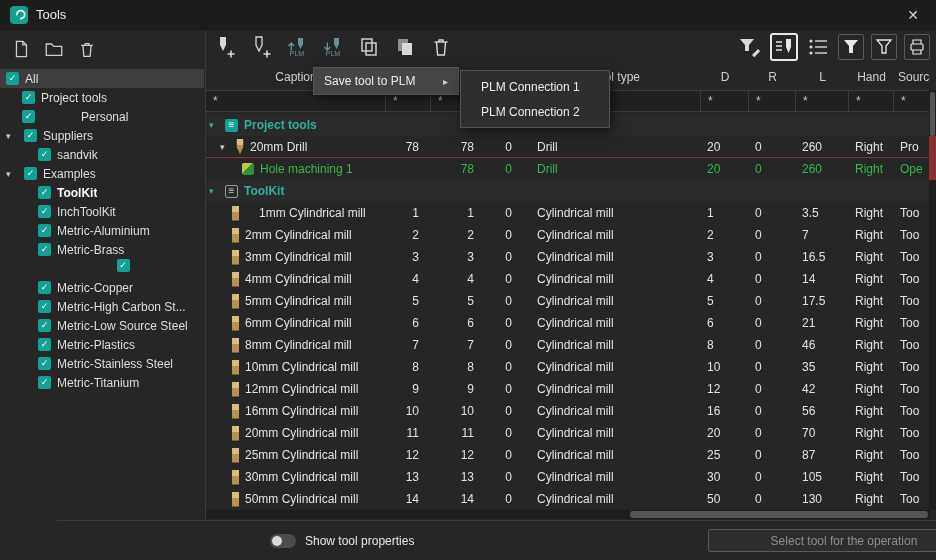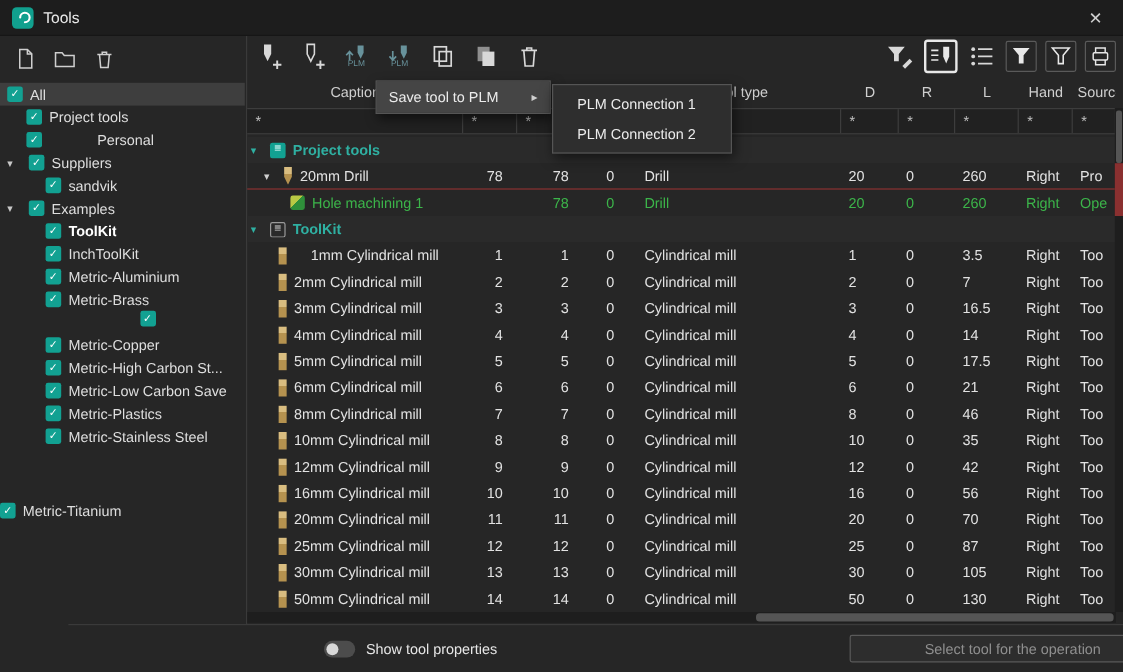--- a/index.html
+++ b/index.html
@@ -188,7 +188,7 @@
         </div>
         <div class="tree-row" style="padding-left: 38px;">
           <div class="checkbox"></div>
-          <div class="tree-label">Metric-Low Carbon Save</div>
+          <div class="tree-label">Metric-Low Source Steel</div>
         </div>
         <div class="tree-row" style="padding-left: 38px;">
           <div class="checkbox"></div>

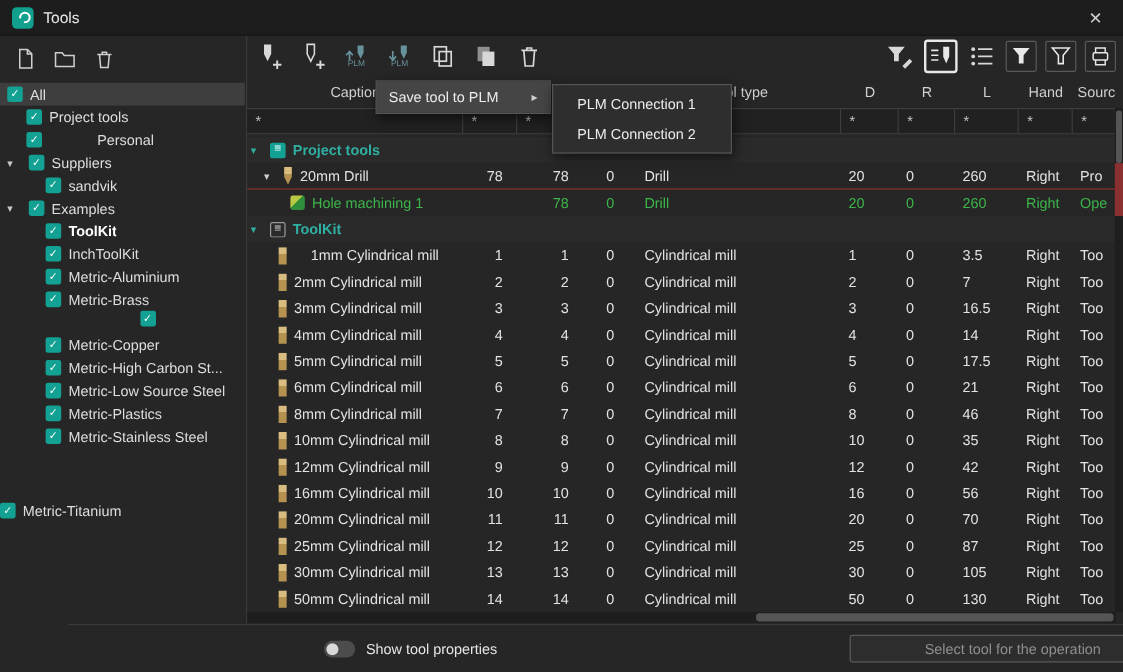--- a/index.html
+++ b/index.html
@@ -198,7 +198,7 @@
           <div class="checkbox"></div>
           <div class="tree-label">Metric-Stainless Steel</div>
         </div>
-        <div class="tree-row" style=" margin-top: 43px;">
+        <div class="tree-row" style="padding-left: 38px;">
           <div class="checkbox"></div>
           <div class="tree-label">Metric-Titanium</div>
         </div>

